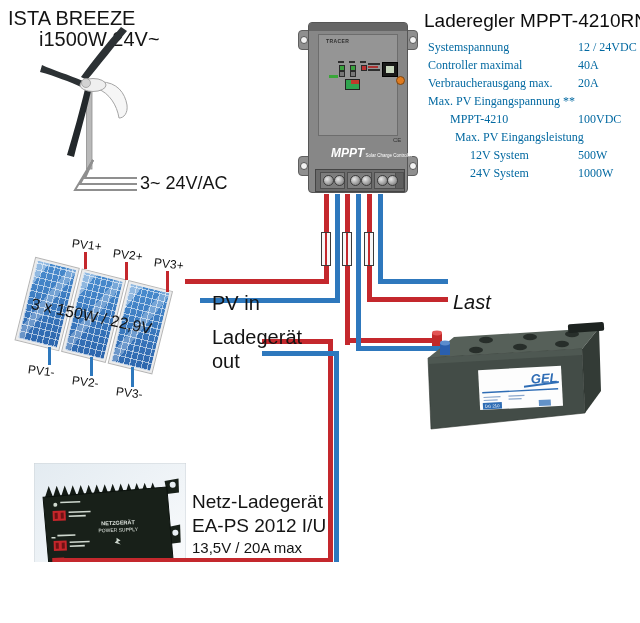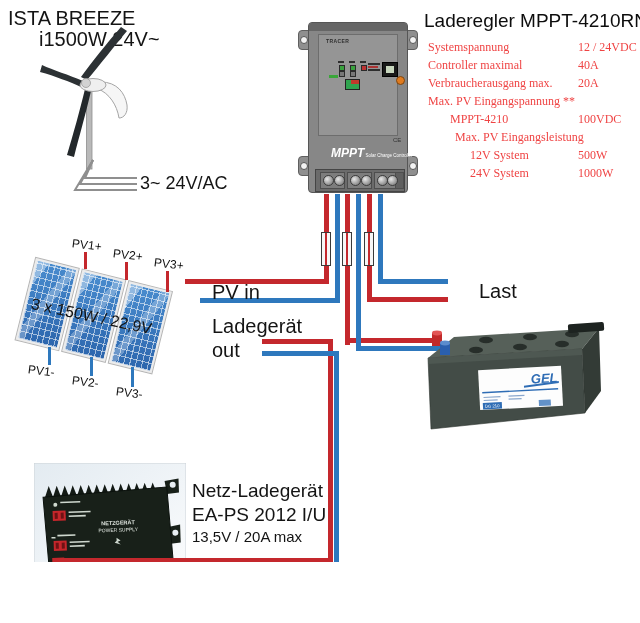--- a/index.html
+++ b/index.html
@@ -38,7 +38,7 @@
   
   #specs{position:absolute;left:424px;top:10px;width:214px;z-index:40;}
   #specs h1{margin:0 0 8px 0;font-size:19px;font-weight:normal;font-family:"Liberation Sans",sans-serif;color:#0d0d0d;white-space:nowrap;}
-  .srow{position:relative;height:18px;font-family:"Liberation Serif",serif;font-size:12px;color:#ef4444;white-space:nowrap;}
+  .srow{position:relative;height:18px;font-family:"Liberation Serif",serif;font-size:12px;color:#0369a1;white-space:nowrap;}
   .srow .v{position:absolute;left:154px;top:0;}
   
   #solarGroup{position:absolute;left:36px;top:258px;width:146px;height:86px;transform:rotate(14deg);transform-origin:left top;display:flex;gap:4px;z-index:12;}

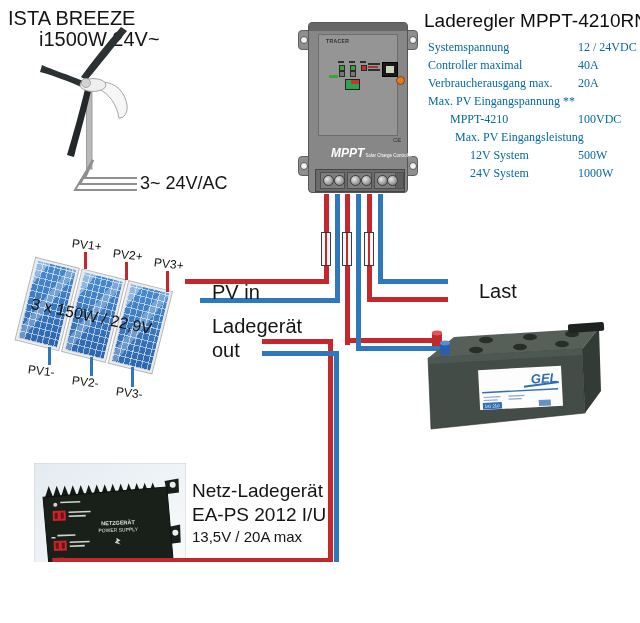--- a/index.html
+++ b/index.html
@@ -55,7 +55,7 @@
   #psuSvg{position:absolute;left:34px;top:463px;z-index:10;}
   #turbSvg{position:absolute;left:25px;top:25px;z-index:5;}
   #acSvg{position:absolute;left:55px;top:156px;z-index:5;}
-  .z40{z-index:40;}
+  .z40{z-index:40;margin-top:11px;}
 </style>
 </head>
 <body>

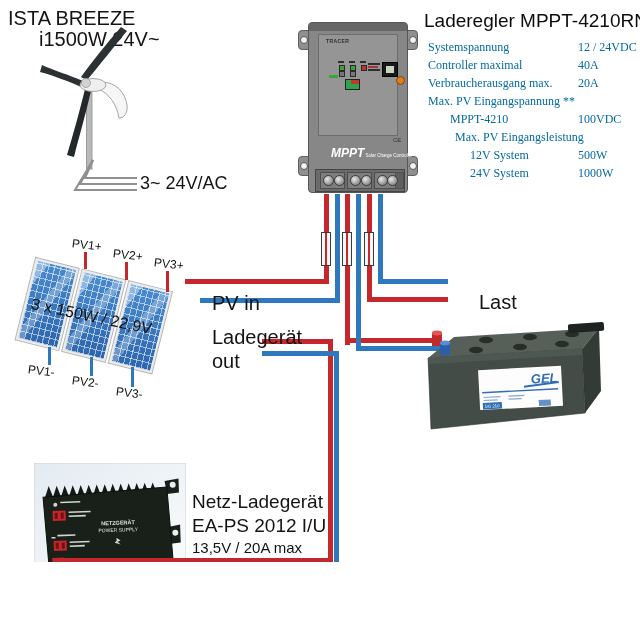--- a/index.html
+++ b/index.html
@@ -204,7 +204,7 @@
   <div class="wire wb" style="left:60px;top:568px;width:279px;height:5px;"></div>
 
   <div class="lbl big z40" style="left:212px;top:282px;">PV in</div>
-  <div class="lbl big z40" style="left:479px;top:281px;">Last</div>
+  <div class="lbl big z40" style="left:453px;top:281px;font-style:italic;">Last</div>
   <div class="lbl big z40" style="left:212px;top:316px;">Ladegerät</div>
   <div class="lbl big z40" style="left:212px;top:340px;">out</div>
 

